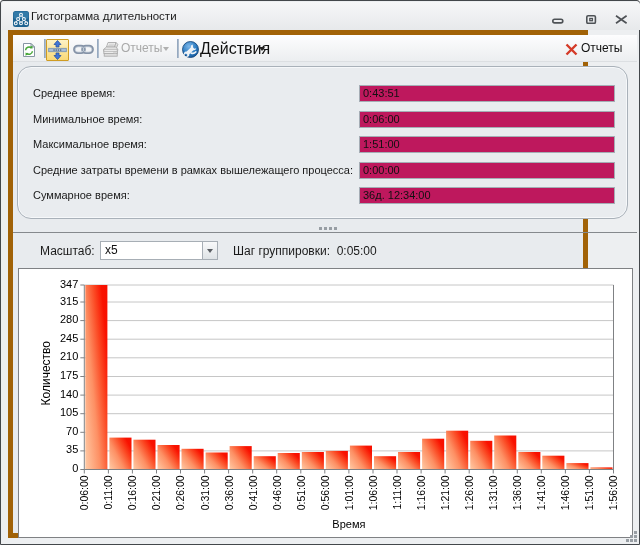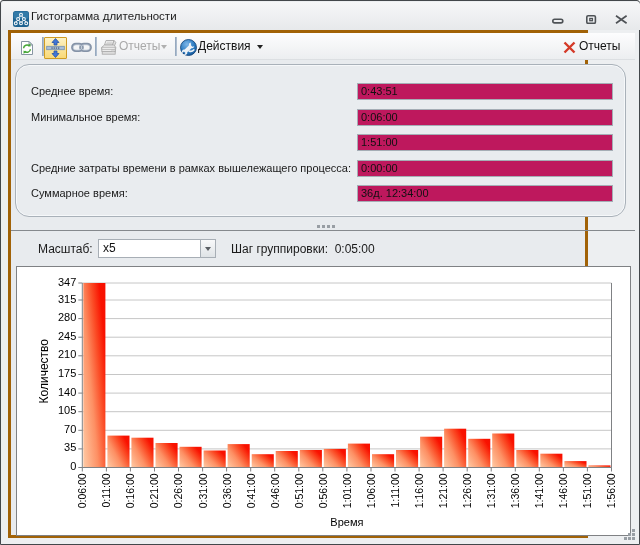--- a/index.html
+++ b/index.html
@@ -12,7 +12,7 @@
   .ticon{position:absolute;left:11px;top:9px;width:16px;height:16px;}
   .ttext{position:absolute;left:29px;top:0;height:28px;line-height:29px;font-size:11.5px;color:#1c1c1c;}
   .client{position:absolute;left:7px;top:29px;width:580px;height:508px;
-       border:3px solid #a16207;background:#e8ebee;padding-left:27px;}
+       border:5px solid #a16207;background:#e8ebee;padding-left:27px;}
   .toolbar{position:absolute;left:0;top:0;width:624px;height:27px;
        background:linear-gradient(#fdfdfe,#eceef0);border-bottom:1px solid #dcdfe2;}
   .tsep{position:absolute;top:4px;width:2px;height:19px;background:linear-gradient(90deg,#8ba0b8,#b9c6d6);}

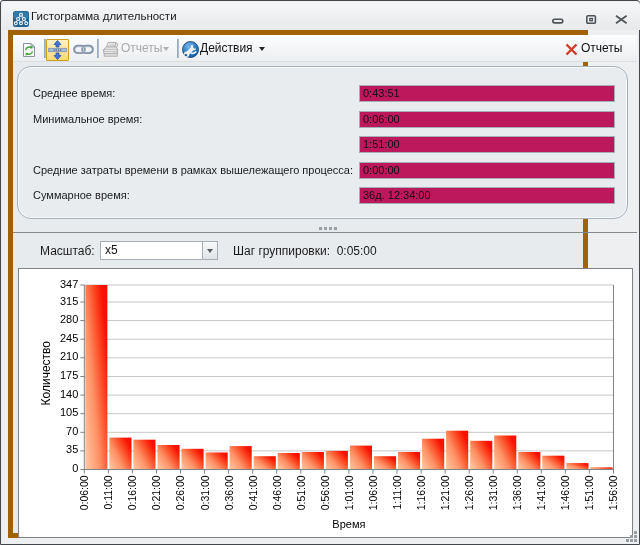--- a/index.html
+++ b/index.html
@@ -115,7 +115,7 @@
         <path d="M10.7 3.6 a2.5 2.5 0 0 0 -1.9 2.9 l-4.1 4.1 a2.2 2.2 0 0 0 -2.4 3.4 l1.6-1.5 1.6 1.6 -1.5 1.6 a2.2 2.2 0 0 0 3.3-2.4 l4.1-4.1 a2.5 2.5 0 0 0 2.9-1.9 l-1.9 0.5 -1.3-1.3 z" fill="#eef2f6"></path>
         <path d="M9.3 12.1 q2.6 0.9 4.4-1.1" stroke="#eef2f6" stroke-width="1.8" fill="none" stroke-linecap="round"></path>
       </svg>
-      <div style="position:absolute;left:187px;top:0;height:27px;line-height:27px;font-size:12px;color:#111;">Действия</div>
+      <div style="position:absolute;left:187px;top:0;height:27px;line-height:27px;font-size:16px;color:#111;">Действия</div>
       <div style="position:absolute;left:246px;top:12px;border:3.5px solid transparent;border-top:4px solid #222;"></div>
 
       <svg style="position:absolute;left:552px;top:8px" width="13" height="13" viewBox="0 0 13 13">

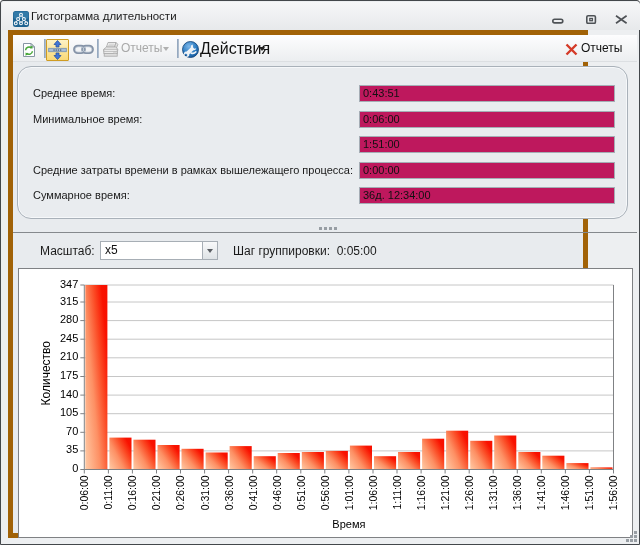--- a/index.html
+++ b/index.html
@@ -128,6 +128,7 @@
       <div class="rowval" style="top:18px">0:43:51</div>
       <div class="rowlab" style="top:43.5px">Минимальное время:</div>
       <div class="rowval" style="top:43.5px">0:06:00</div>
+      <div class="rowlab" style="top:69px">Максимальное время:</div>
       <div class="rowval" style="top:69px">1:51:00</div>
       <div class="rowlab" style="top:94.5px">Средние затраты времени в рамках вышележащего процесса:</div>
       <div class="rowval" style="top:94.5px">0:00:00</div>

